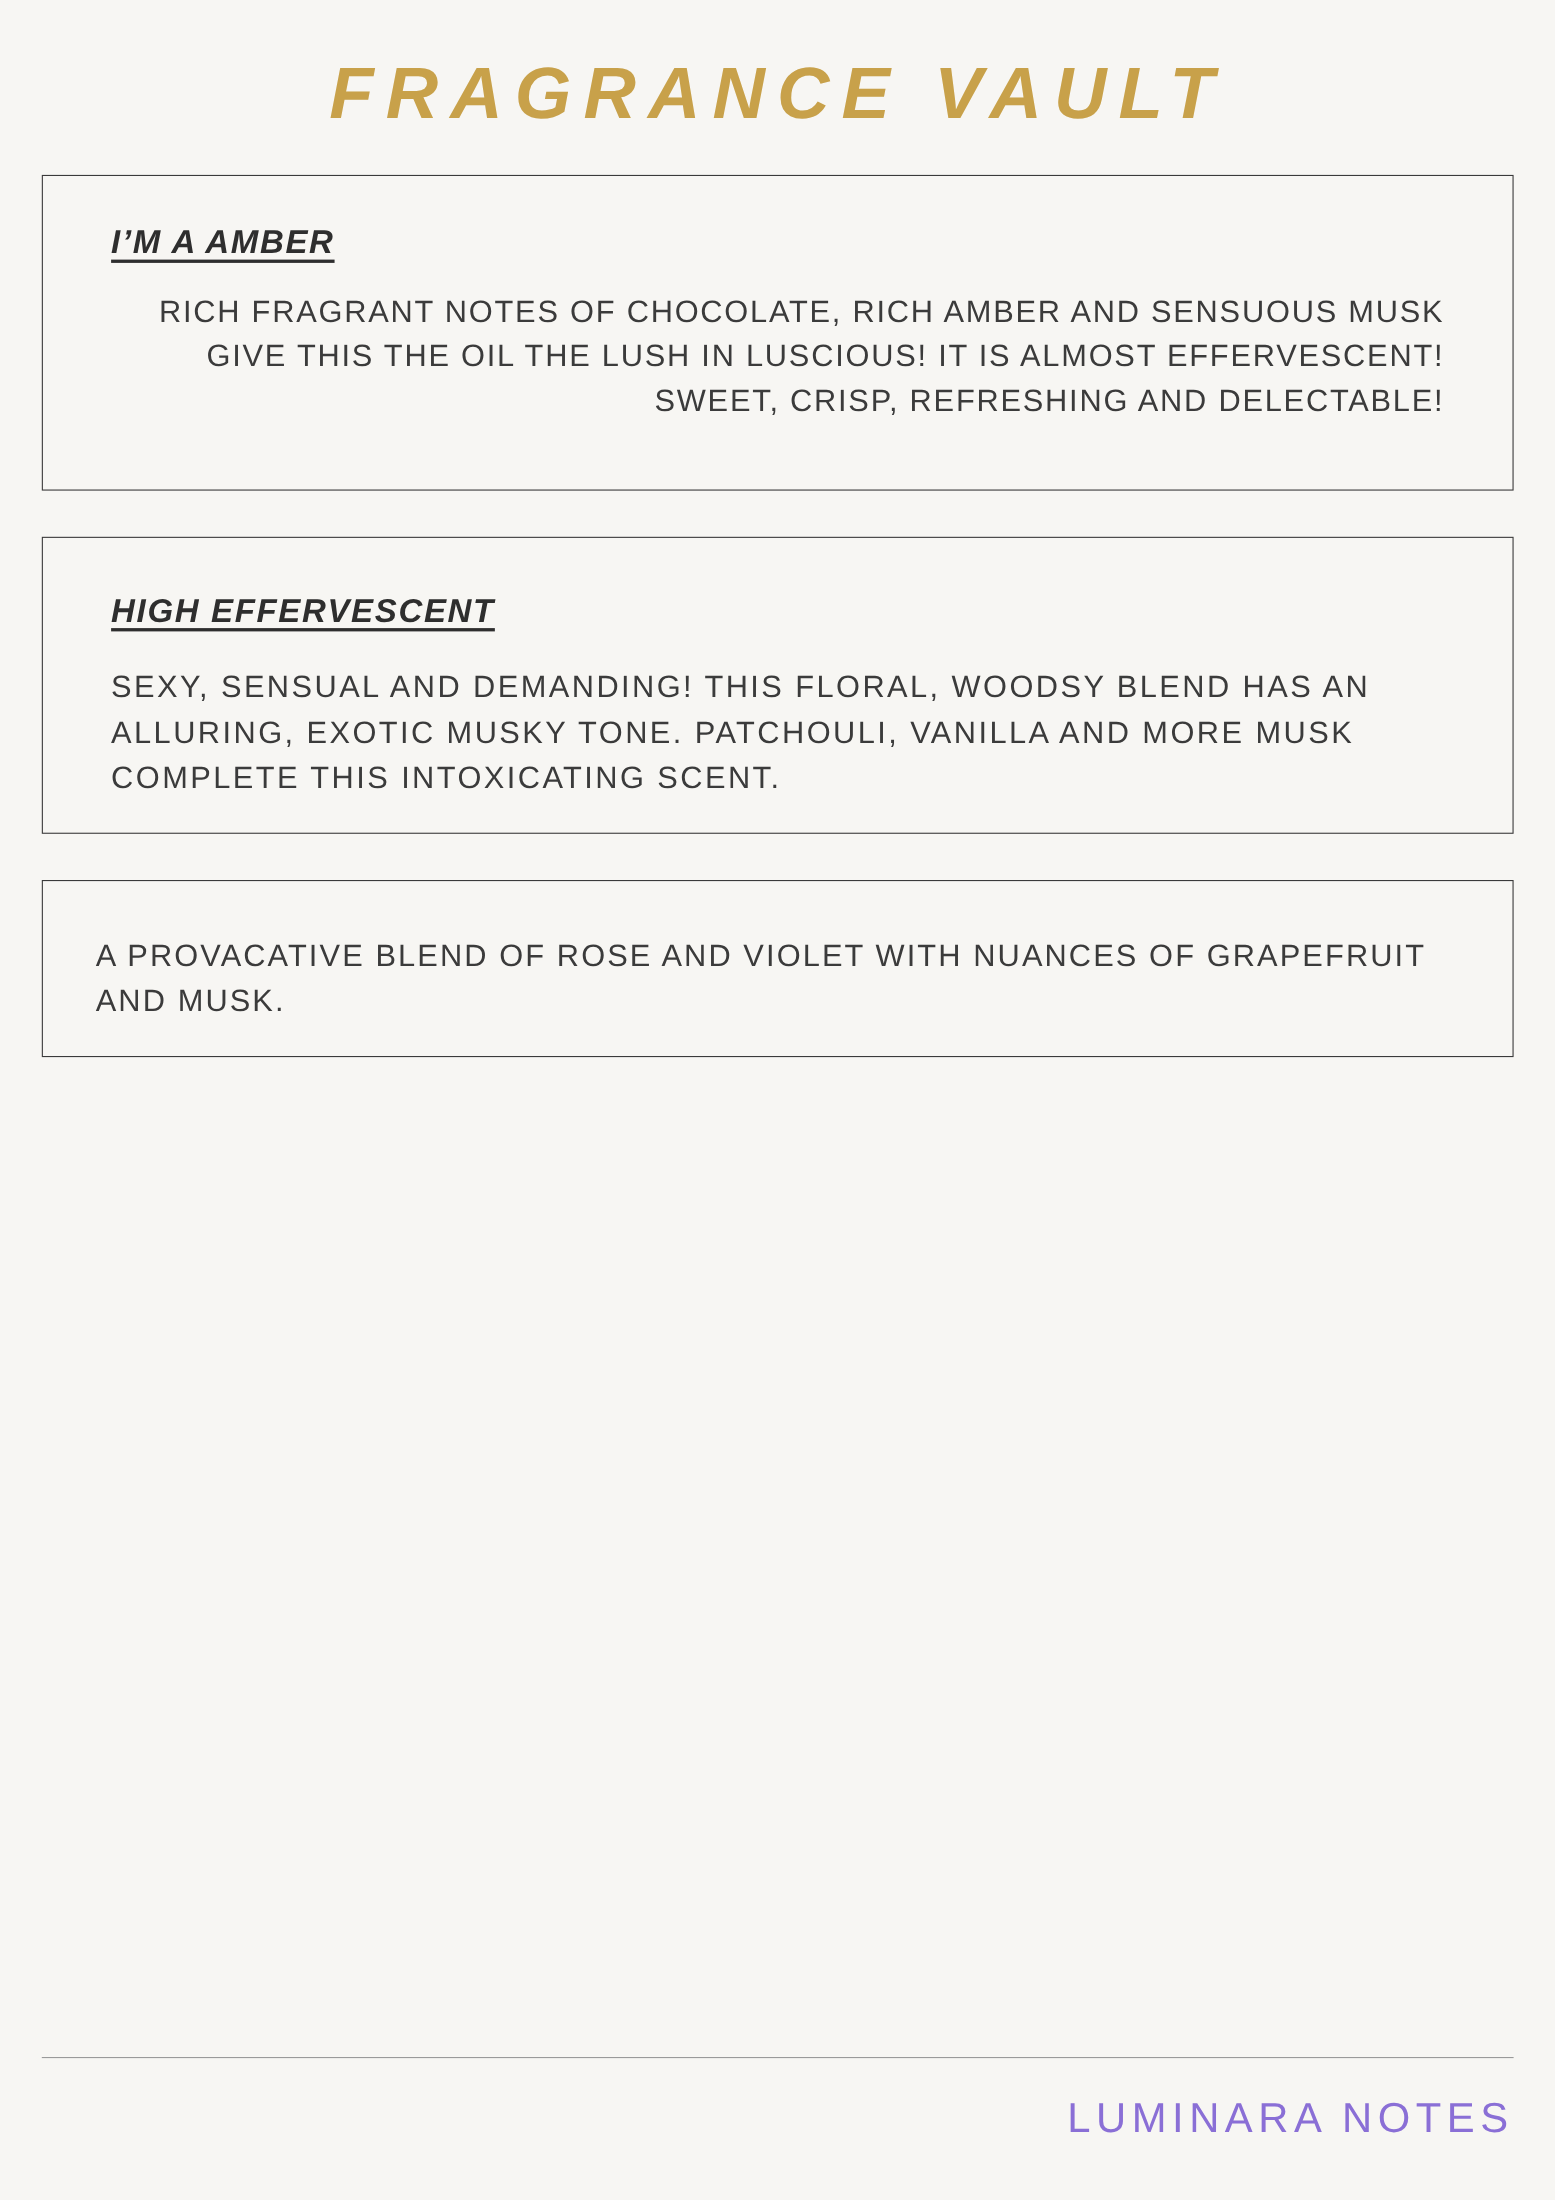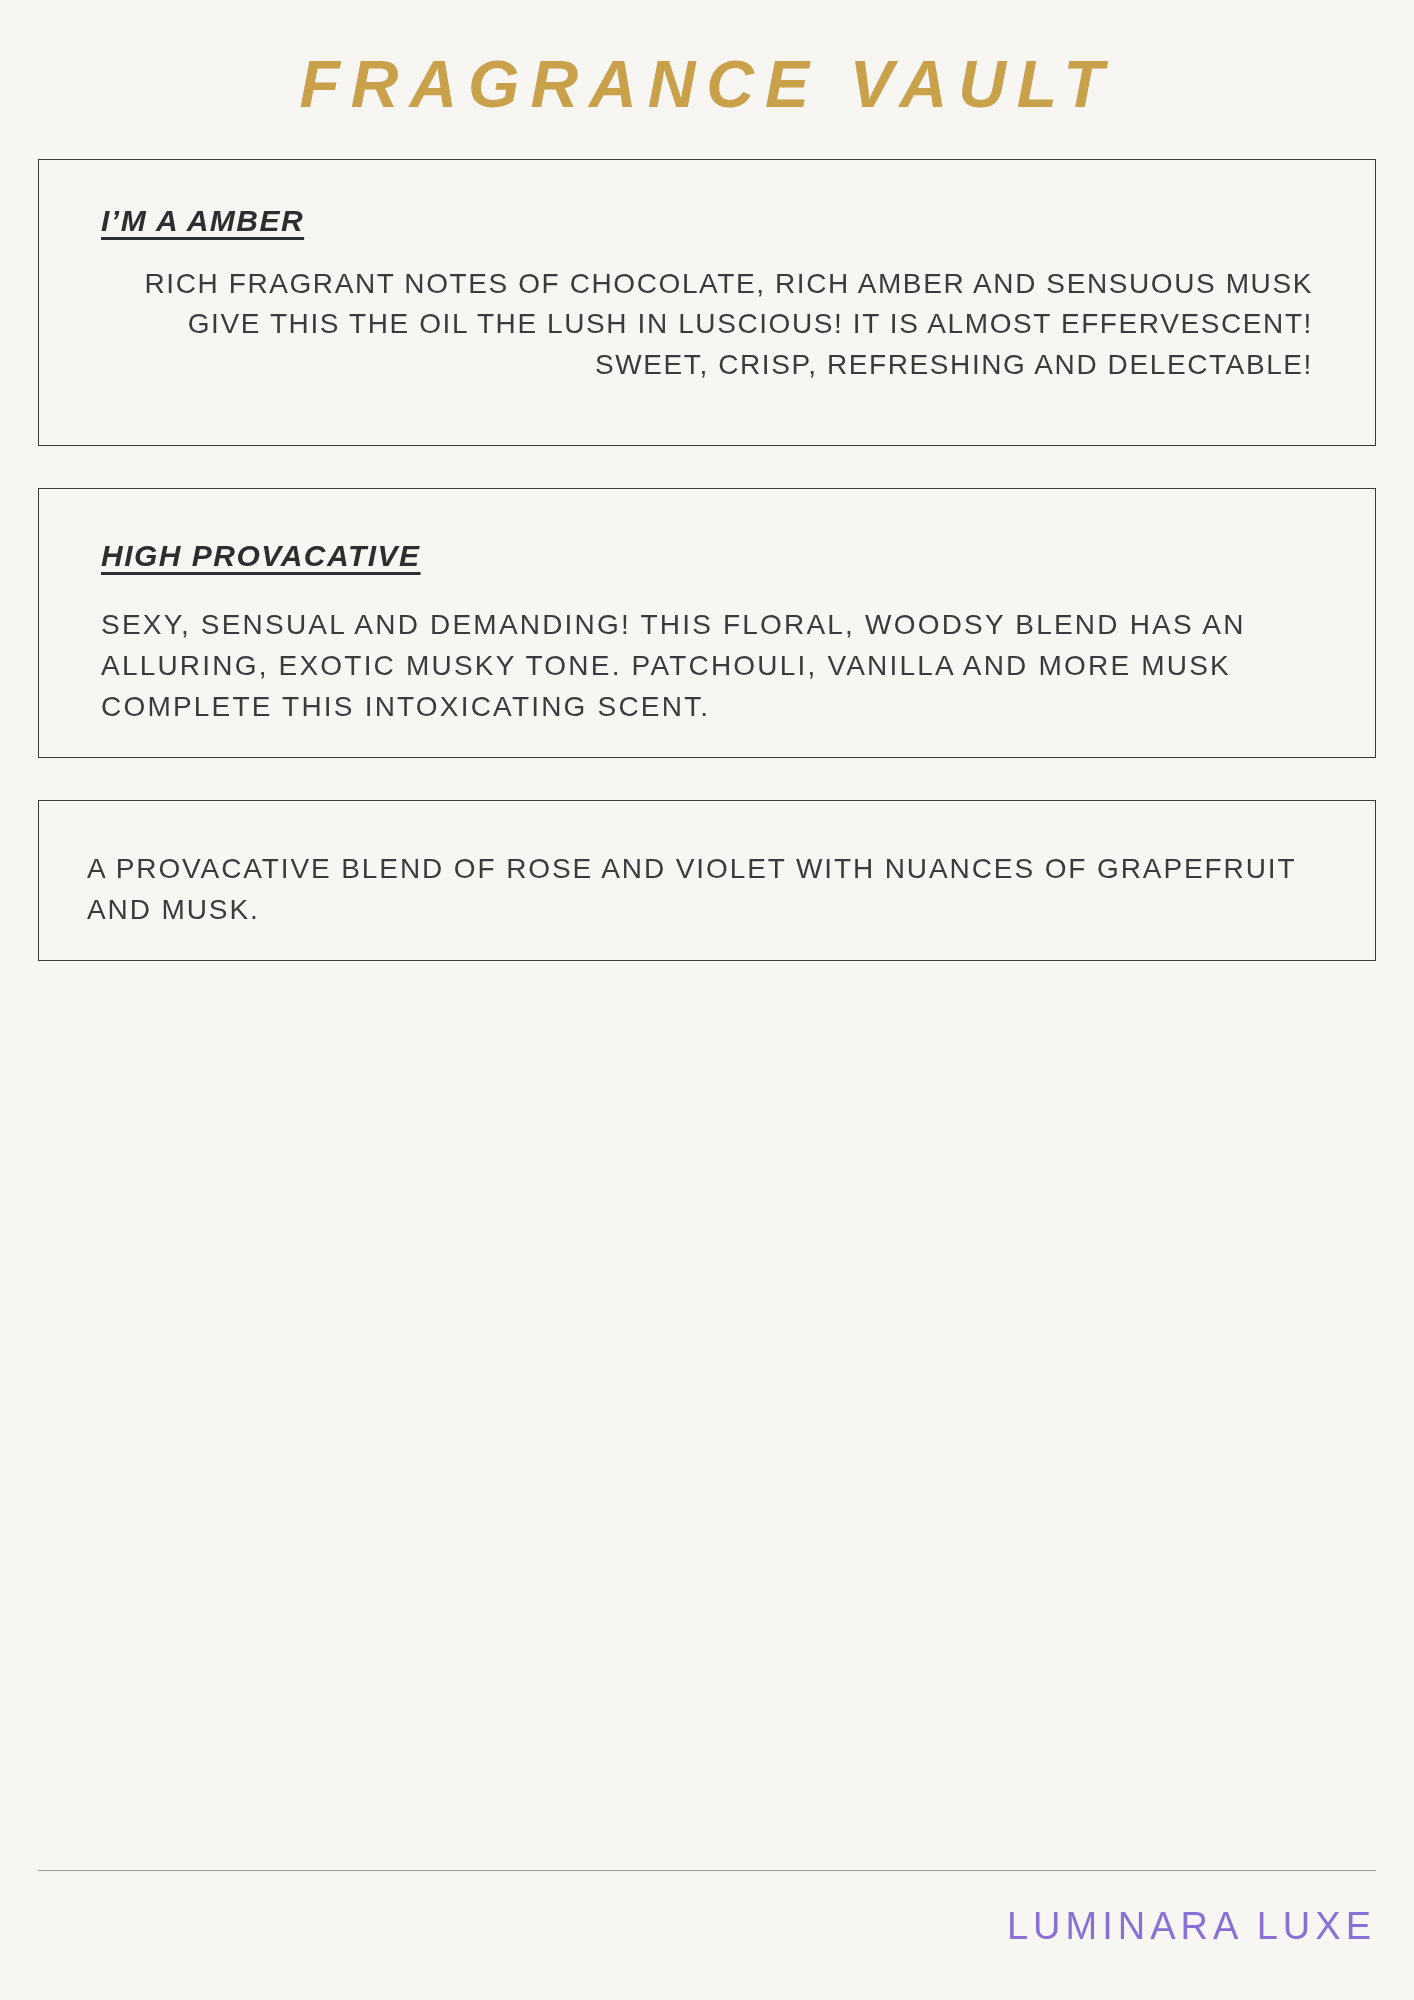--- a/index.html
+++ b/index.html
@@ -104,7 +104,7 @@
     </div>
 
     <div class="card card-2">
-      <div class="card-title">HIGH PROVACATIVE</div>
+      <div class="card-title">HIGH EFFERVESCENT</div>
       <p class="card-body">SEXY, SENSUAL AND DEMANDING! THIS FLORAL, WOODSY BLEND HAS AN ALLURING, EXOTIC MUSKY TONE. PATCHOULI, VANILLA AND MORE MUSK COMPLETE THIS INTOXICATING SCENT.</p>
     </div>
 

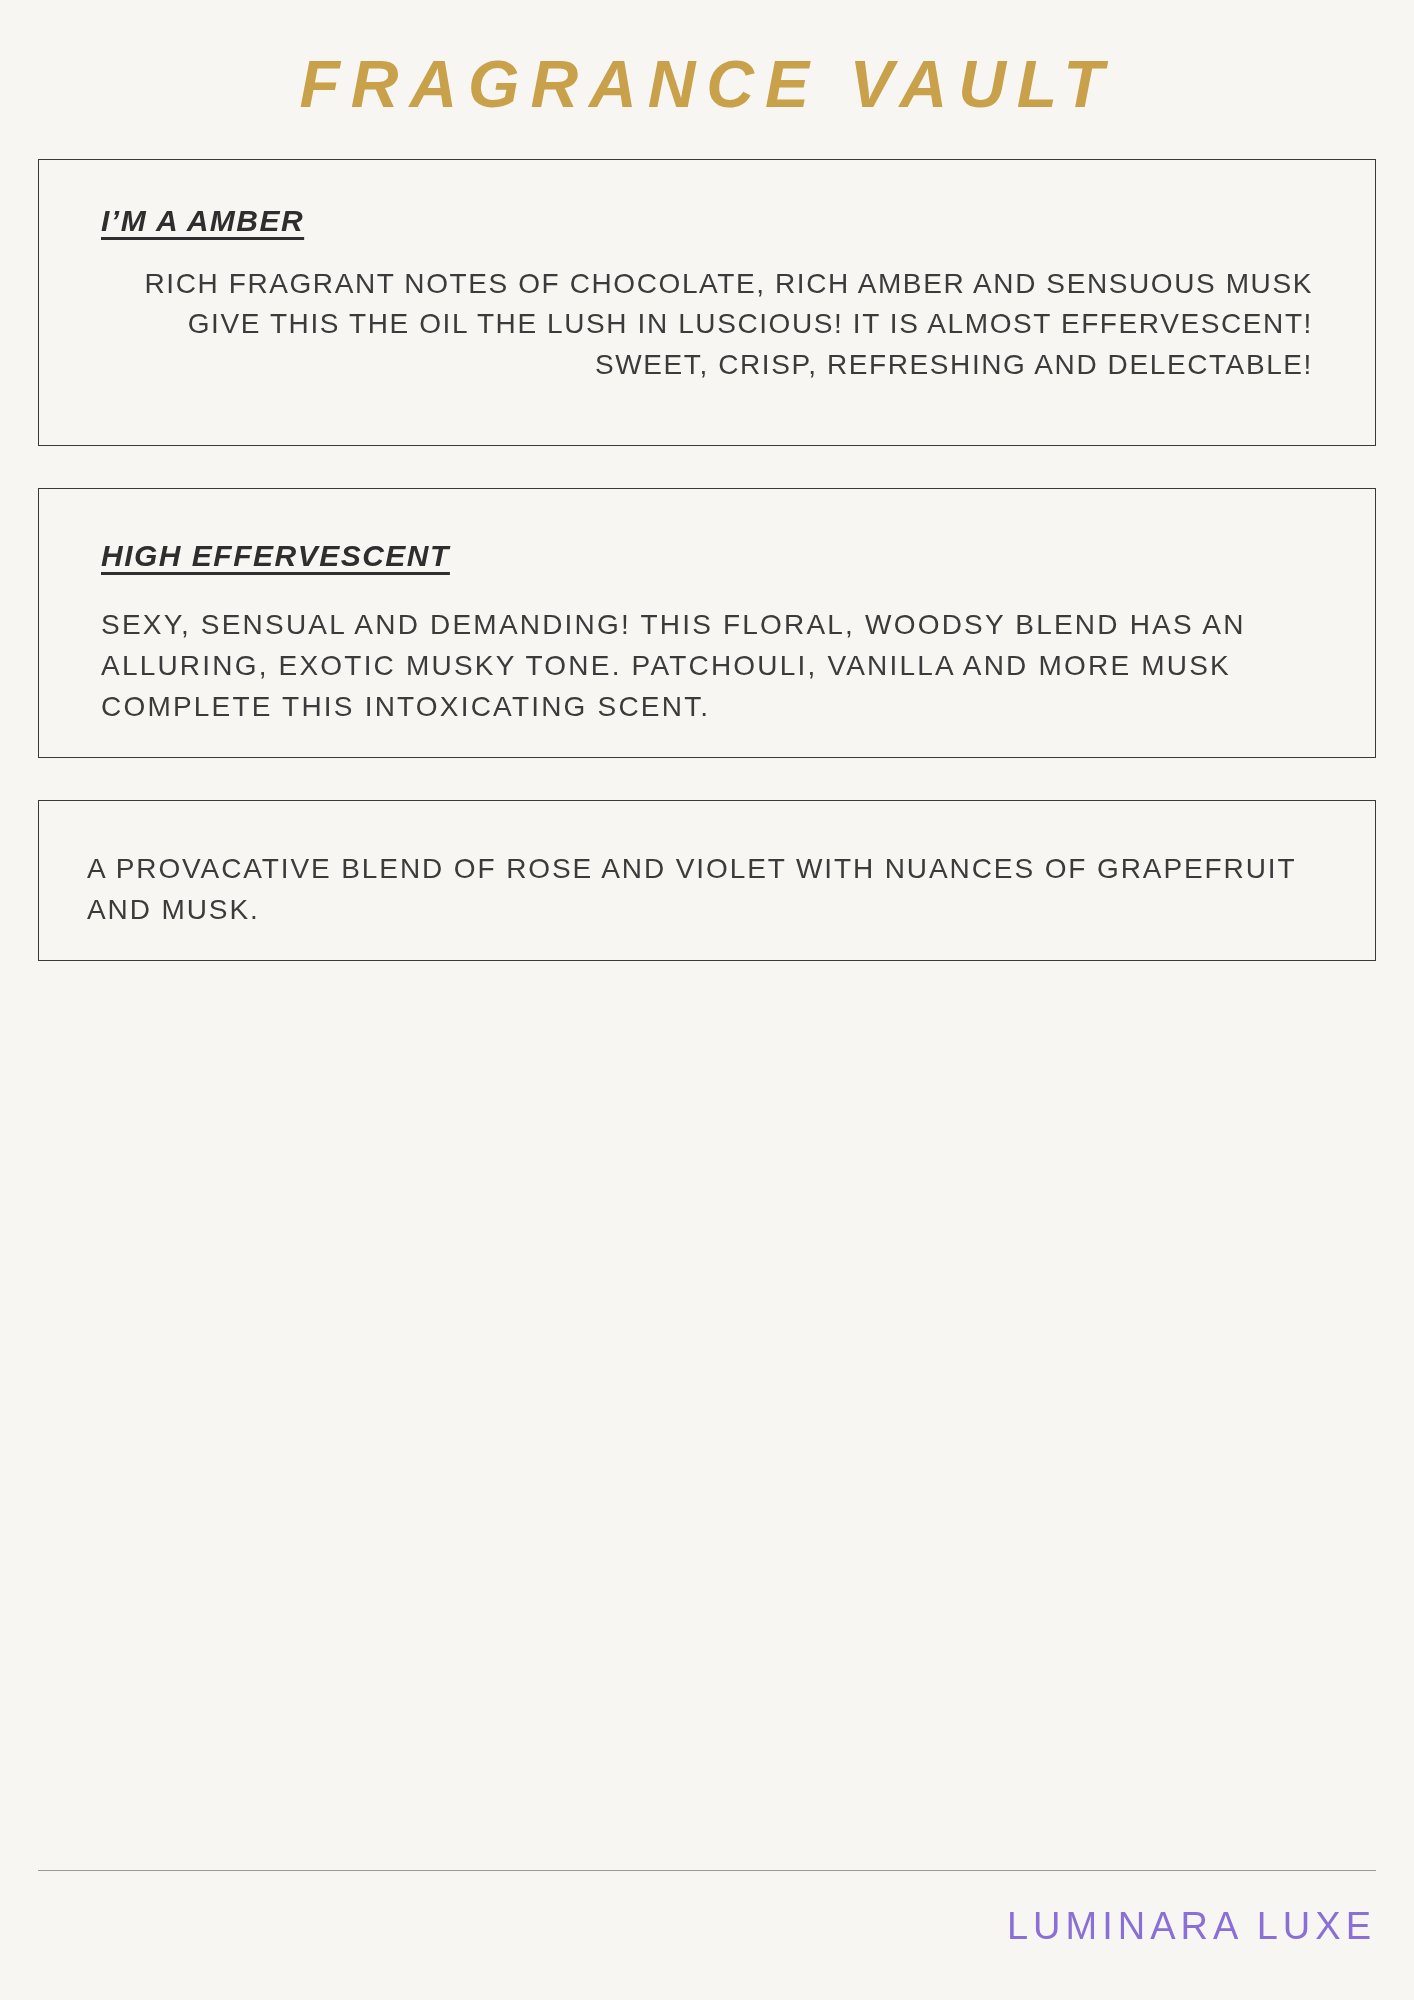--- a/index.html
+++ b/index.html
@@ -116,7 +116,7 @@
 
   <div class="footer">
     <div class="footer-rule"></div>
-    <div class="brand">LUMINARA LUXE</div>
+    <div class="brand">LUMINARA NOTES</div>
   </div>
 
 </div>

